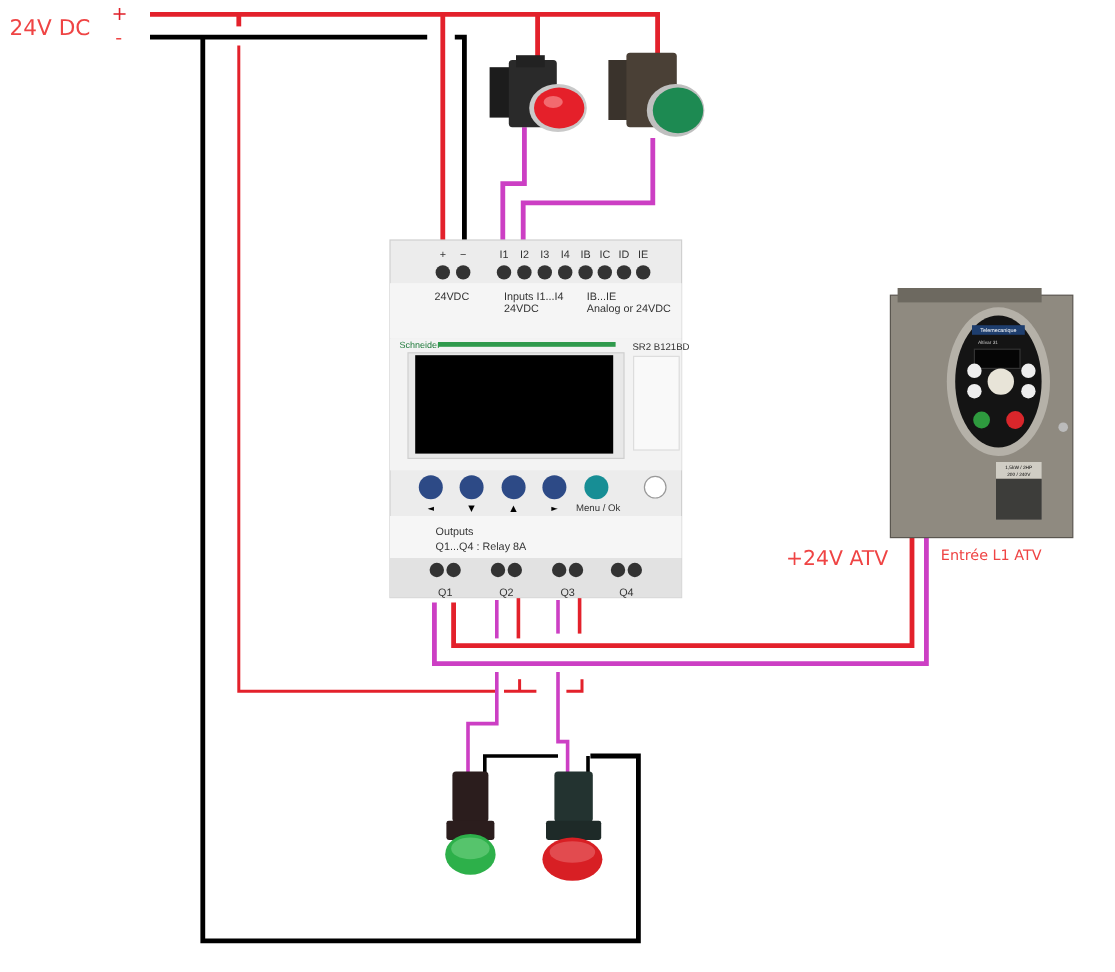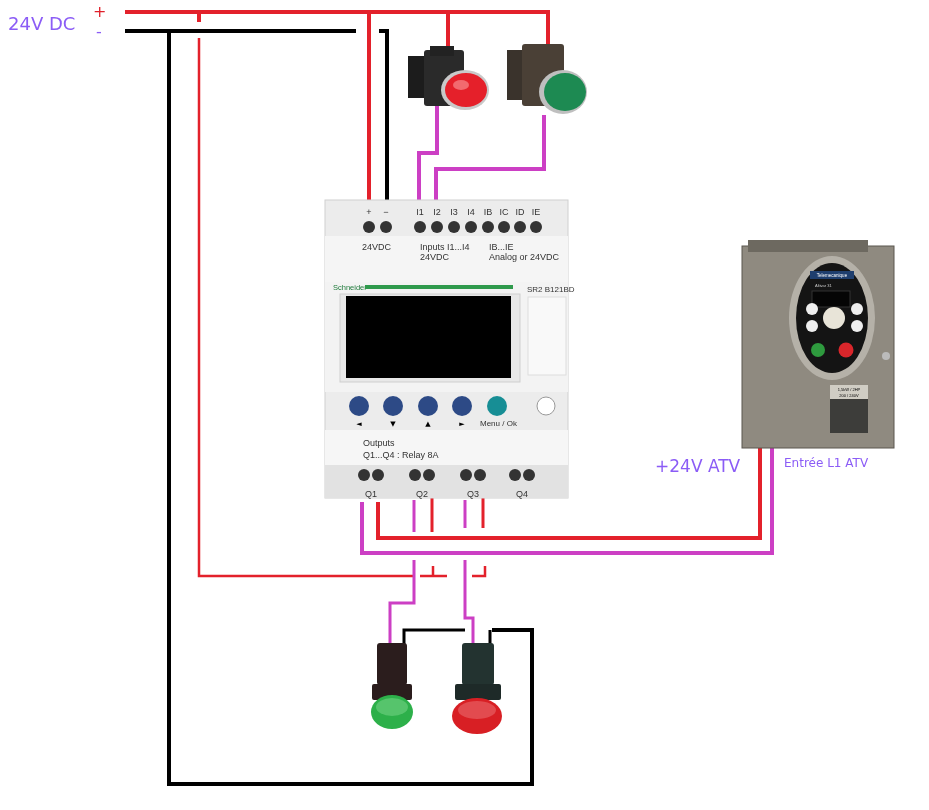--- a/index.html
+++ b/index.html
@@ -5,7 +5,7 @@
   html, body { margin:0; padding:0; background:#ffffff; }
   body { width:929px; height:810px; position:relative; overflow:hidden; font-family:"DejaVu Sans", sans-serif; }
   #diagram { position:absolute; left:0; top:0; width:929px; height:810px; }
-  .lbl { position:absolute; color:#8b5cf6; font-family:"DejaVu Sans", sans-serif; white-space:nowrap; }
+  .lbl { position:absolute; color:#ef4444; font-family:"DejaVu Sans", sans-serif; white-space:nowrap; }
   .supply-label { left:8px; top:13px; font-size:18px; }
   .plus-label { left:93px; top:2px; font-size:16px; color:#e0202a; }
   .minus-label { left:96px; top:22px; font-size:16px; }

